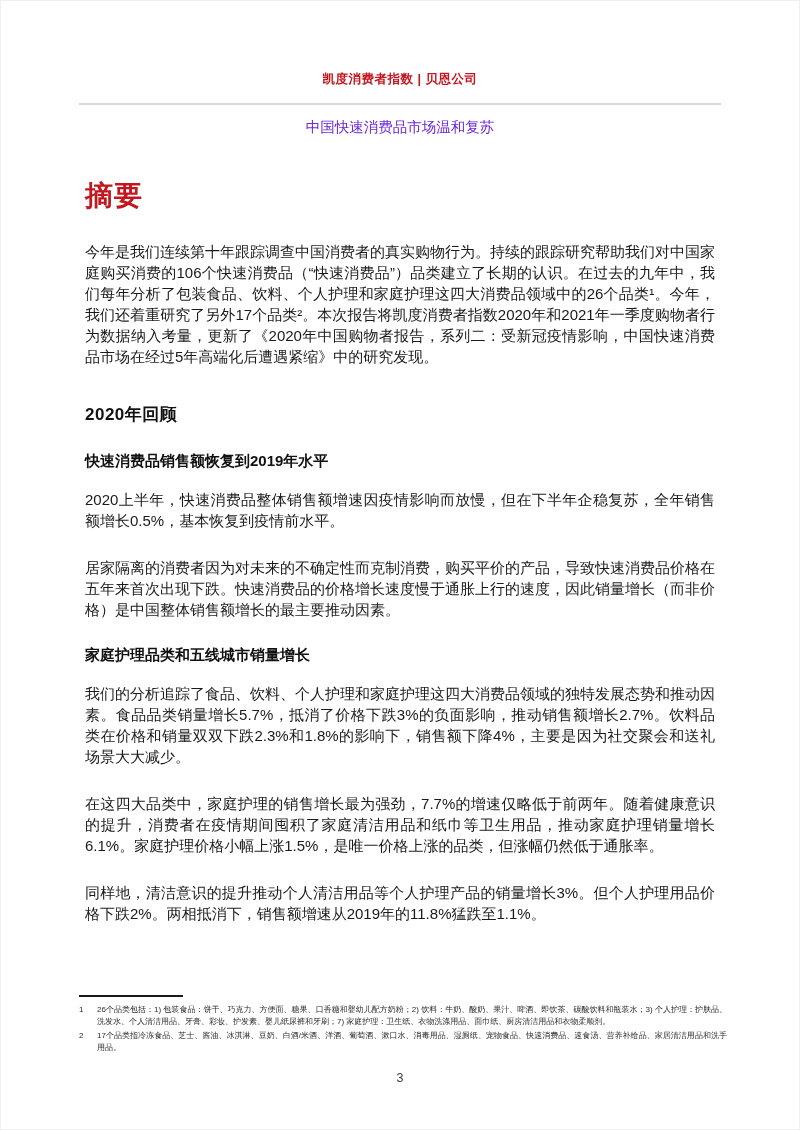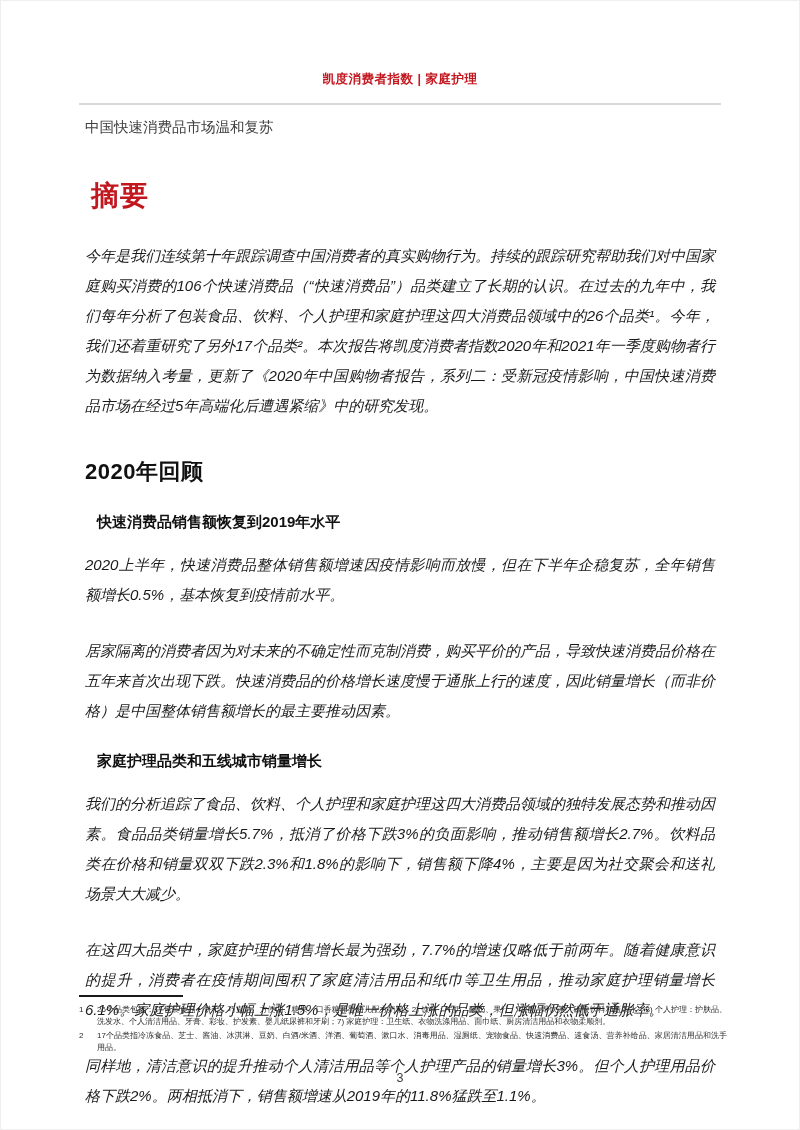--- a/index.html
+++ b/index.html
@@ -104,7 +104,7 @@
 <div class="page">
   <div class="content">
     <header>
-      <div class="brand">凯度消费者指数 | 家庭护理</div>
+      <div class="brand">凯度消费者指数 | 贝恩公司</div>
       <hr class="header-rule">
       <div class="doc-title">中国快速消费品市场温和复苏</div>
     </header>

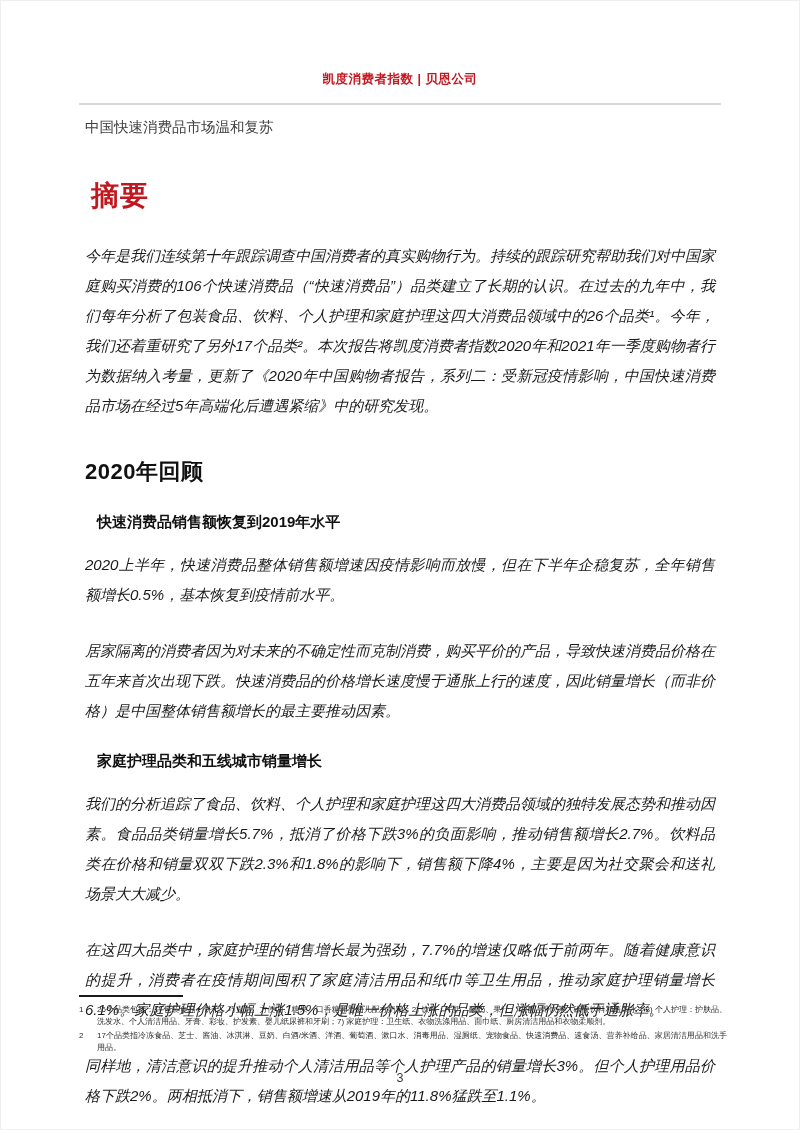--- a/index.html
+++ b/index.html
@@ -31,9 +31,10 @@
     margin: 15px -6px 0 -6px;
   }
   .doc-title {
+    text-align: center;
     font-size: 14.5px;
     margin-top: 13px;
-    color: #404040;
+    color: #6d28d9;
     font-weight: 500;
   }
 

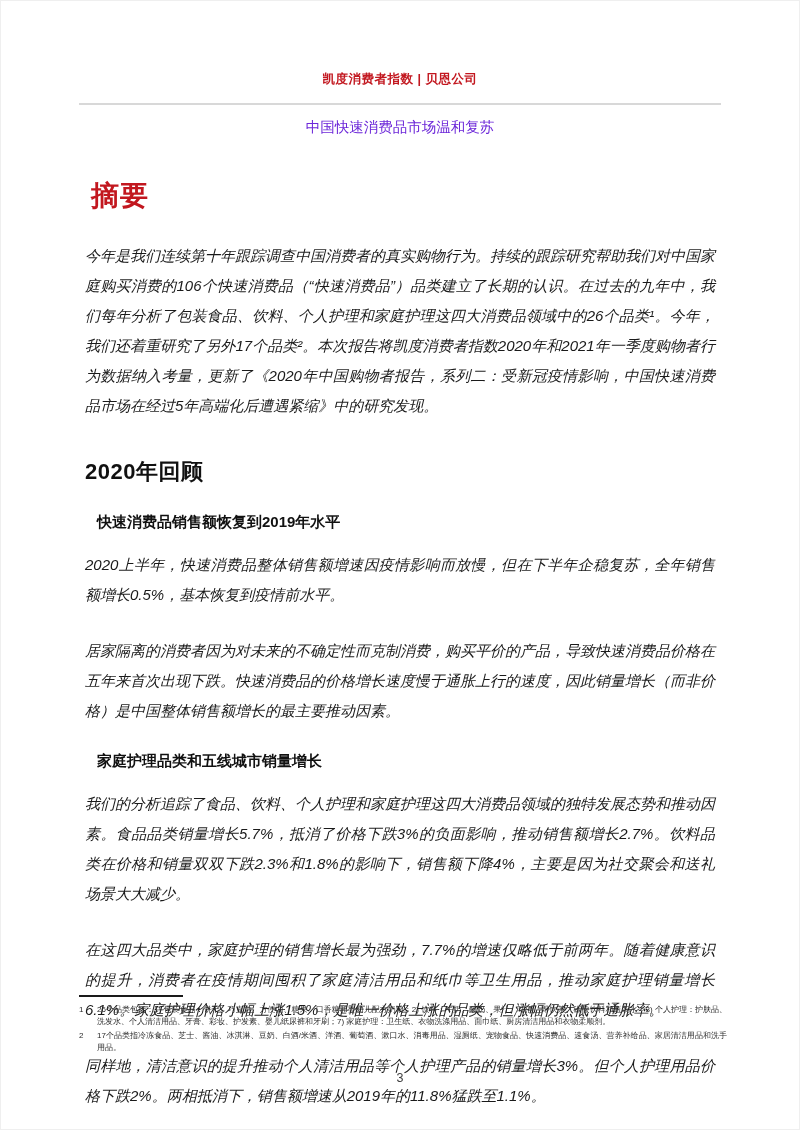--- a/index.html
+++ b/index.html
@@ -42,7 +42,7 @@
     color: var(--accent, #c2171f);
     font-size: 28px;
     font-weight: bold;
-    margin: 40px 0 26px 6px;
+    margin: 40px 0 26px 0;
     letter-spacing: 1px;
   }
   p.body-para {

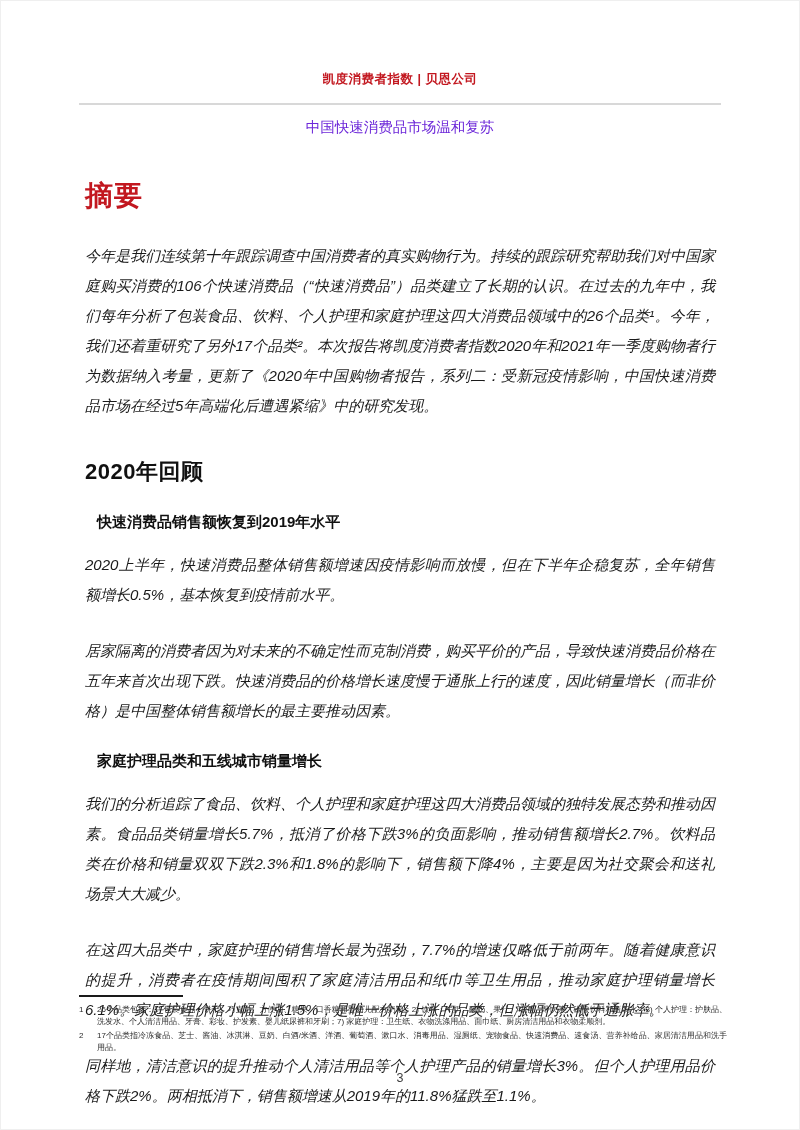--- a/index.html
+++ b/index.html
@@ -47,10 +47,9 @@
   }
   p.body-para {
     font-size: 15px;
-    line-height: 30px;
+    line-height: 21px;
     text-align: justify;
     margin: 16px 0 26px 0;
-    font-style: italic;
   }
   h2.section-heading {
     font-size: 22px;

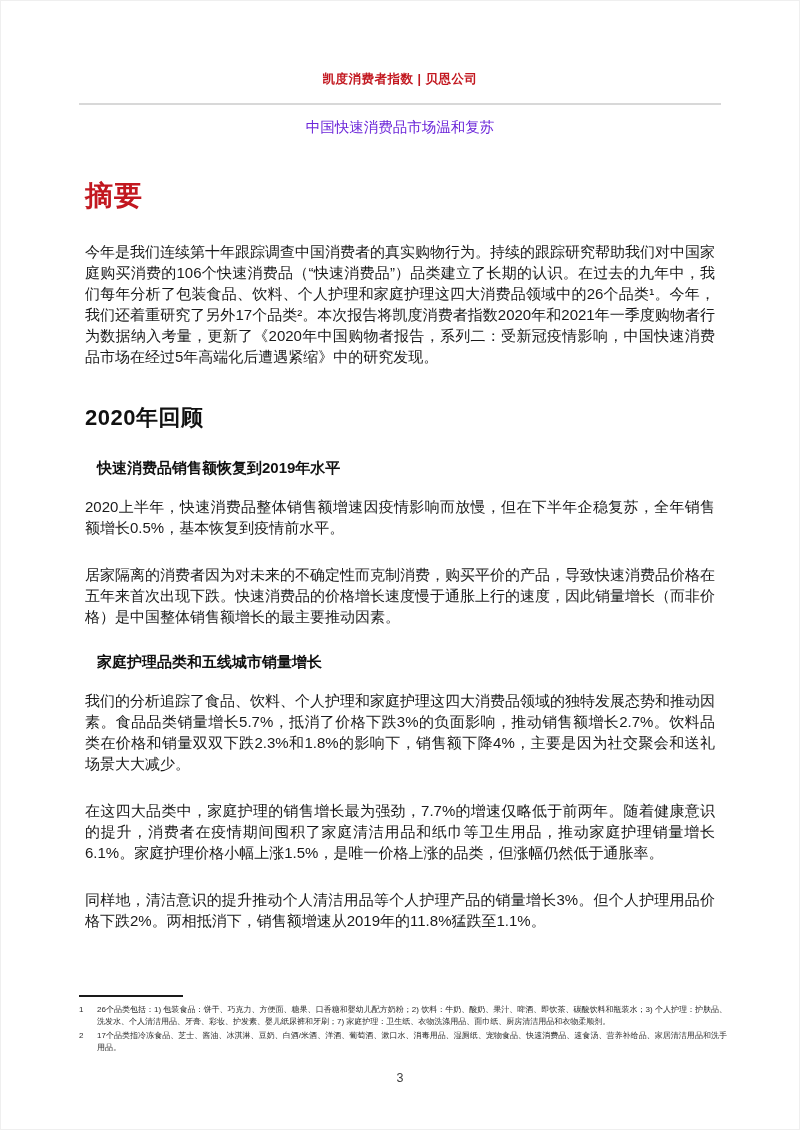--- a/index.html
+++ b/index.html
@@ -52,7 +52,7 @@
     margin: 16px 0 26px 0;
   }
   h2.section-heading {
-    font-size: 22px;
+    font-size: 17px;
     font-weight: bold;
     color: #111111;
     margin: 36px 0 0 0;

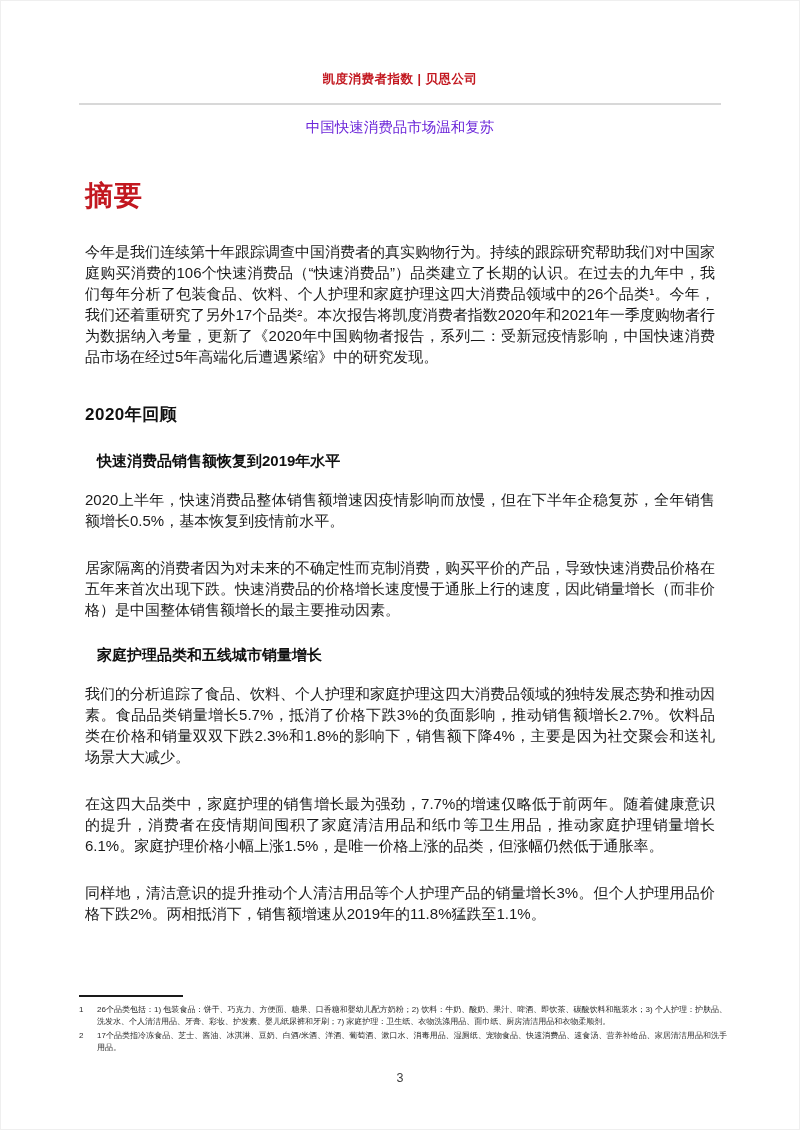--- a/index.html
+++ b/index.html
@@ -62,7 +62,7 @@
     font-size: 15px;
     font-weight: bold;
     color: #111111;
-    margin: 26px 0 18px 12px;
+    margin: 26px 0 18px 0;
   }
 
   .footer {

